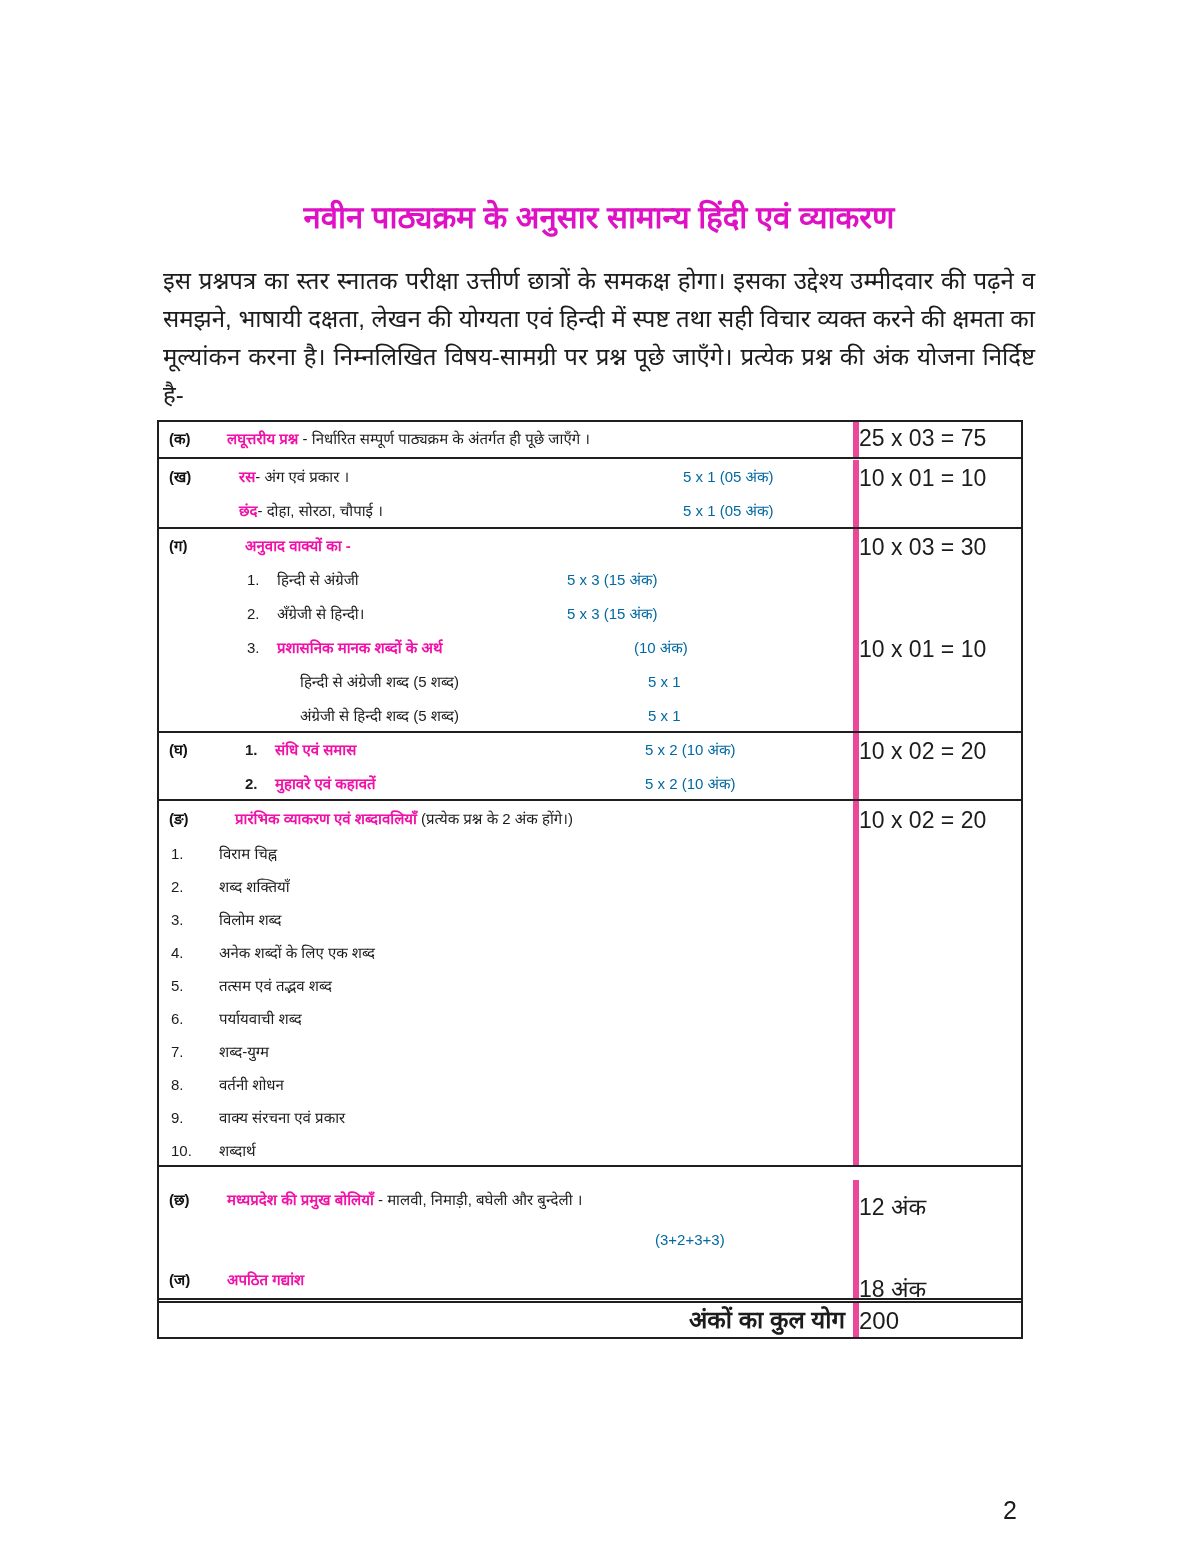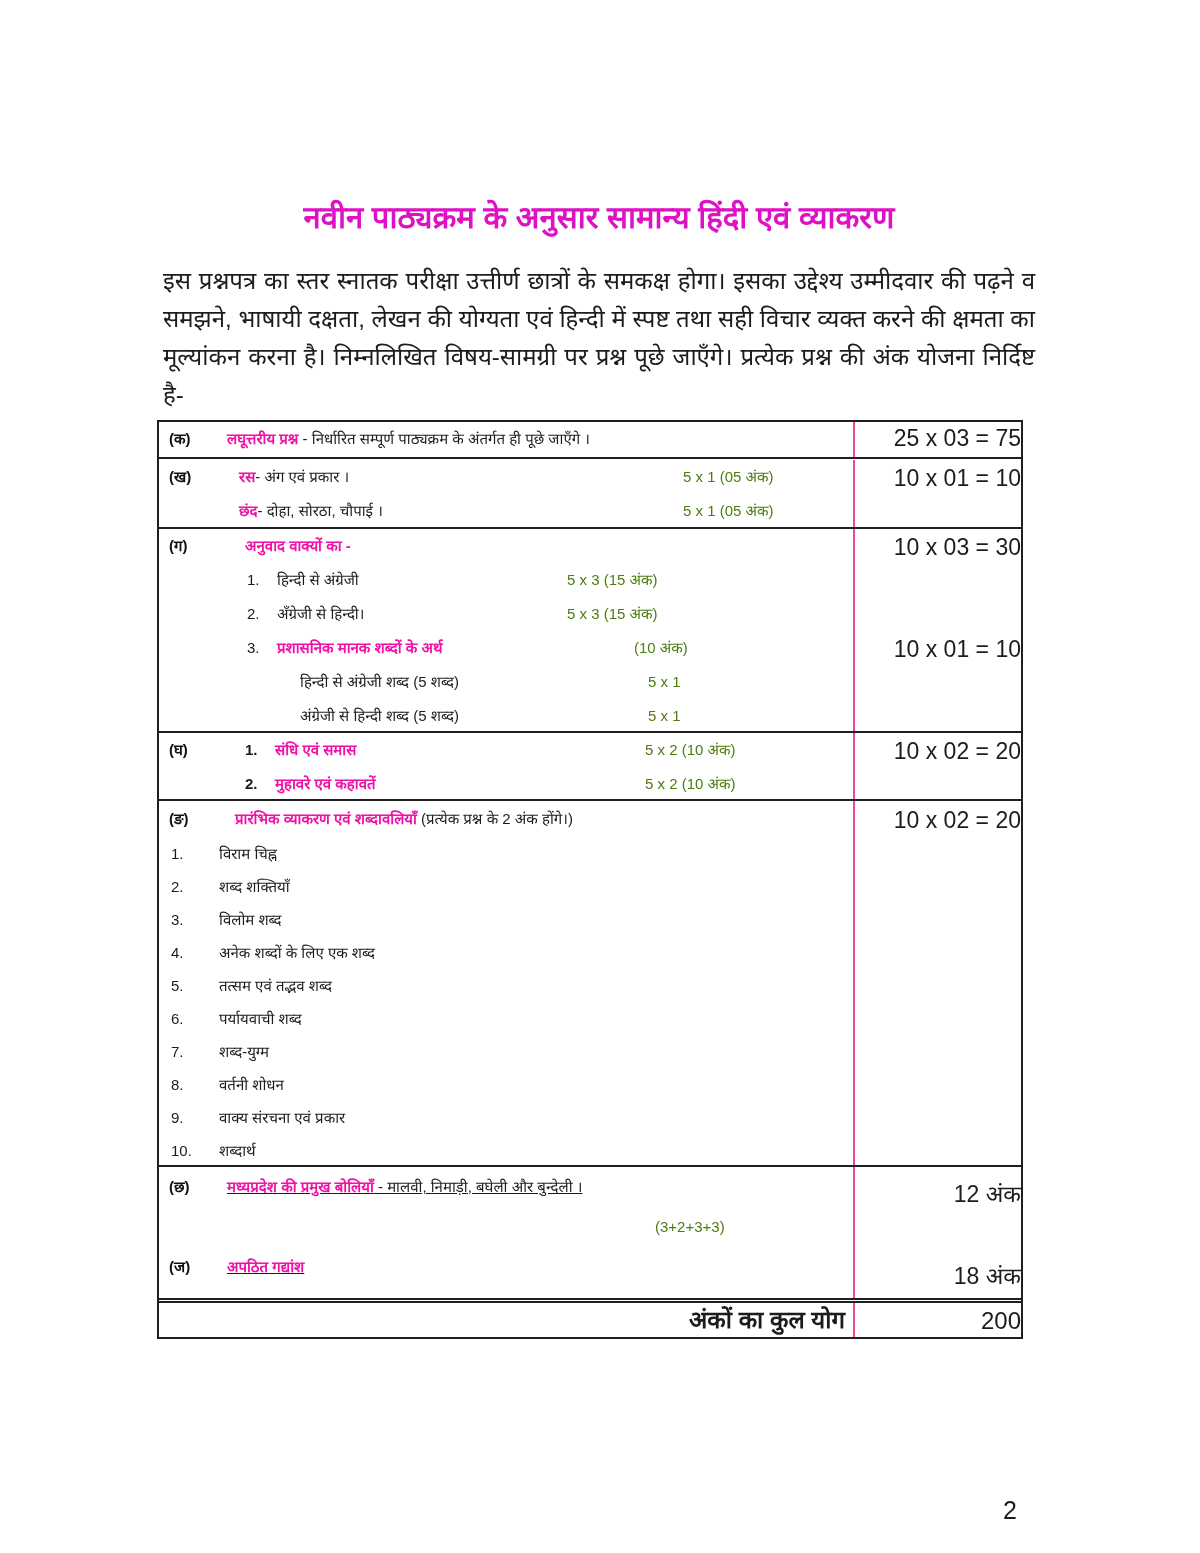--- a/index.html
+++ b/index.html
@@ -39,9 +39,9 @@
   .lcell{flex:1;position:relative;padding:0 0 0 10px;box-sizing:border-box;}
   .rcell{
     width:168px;flex:0 0 168px;
-    border-left:2px solid #ec4899;
+    border-left:6px solid #ec4899;
     position:relative;box-sizing:border-box;
-    text-align:right;font-size:23px;
+    text-align:left;font-size:23px;
   }
   .marks{position:absolute;left:0;right:0;white-space:nowrap;}
   .ln{position:relative;height:34px;line-height:34px;font-size:15px;white-space:nowrap;}

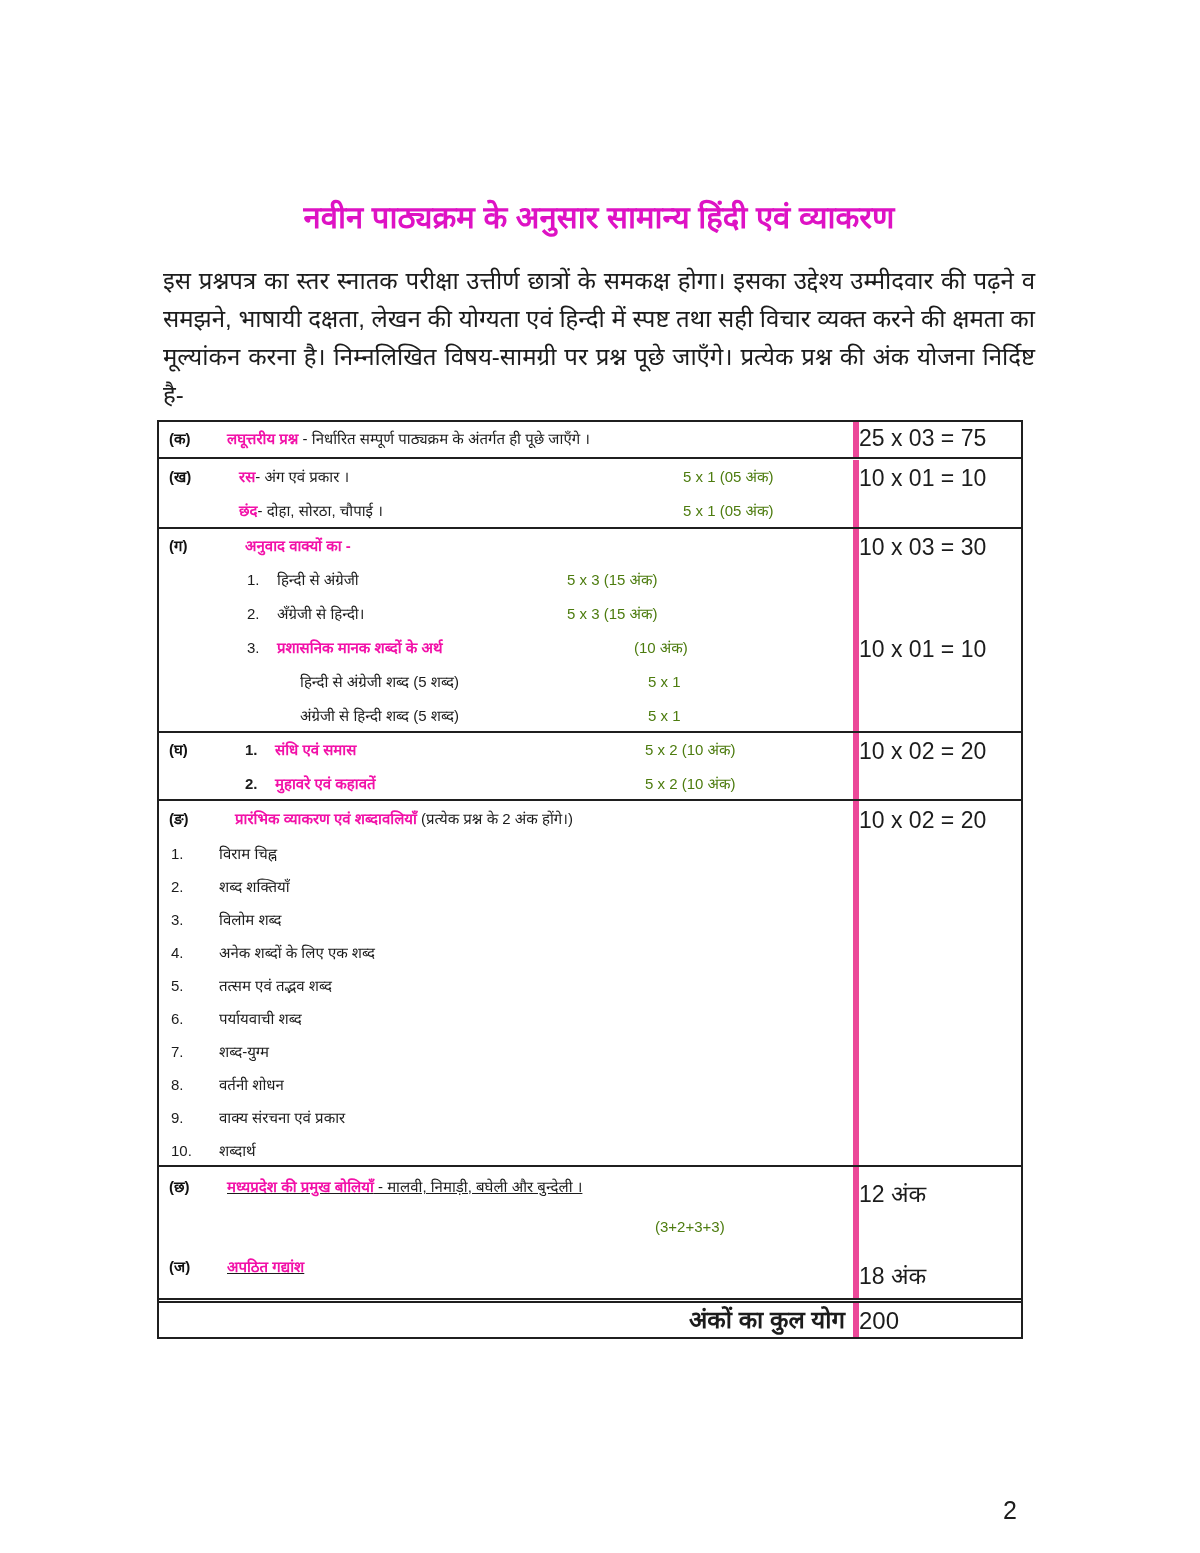--- a/index.html
+++ b/index.html
@@ -48,7 +48,7 @@
   .letter{display:inline-block;width:58px;font-weight:700;color:#111;}
   .pink{color:#f211a8;font-weight:700;}
   .blk{color:#1c1c1c;}
-  .mid{position:absolute;white-space:nowrap;color:#4d7c0f;font-weight:400;}
+  .mid{position:absolute;white-space:nowrap;color:#0369a1;font-weight:400;}
   .sec-k{height:35px;}   .sec-k .ln{height:33px;line-height:33px;}
   .sec-kh{height:70px;padding-top:1px;}
   .kh-indent{display:inline-block;width:70px;}

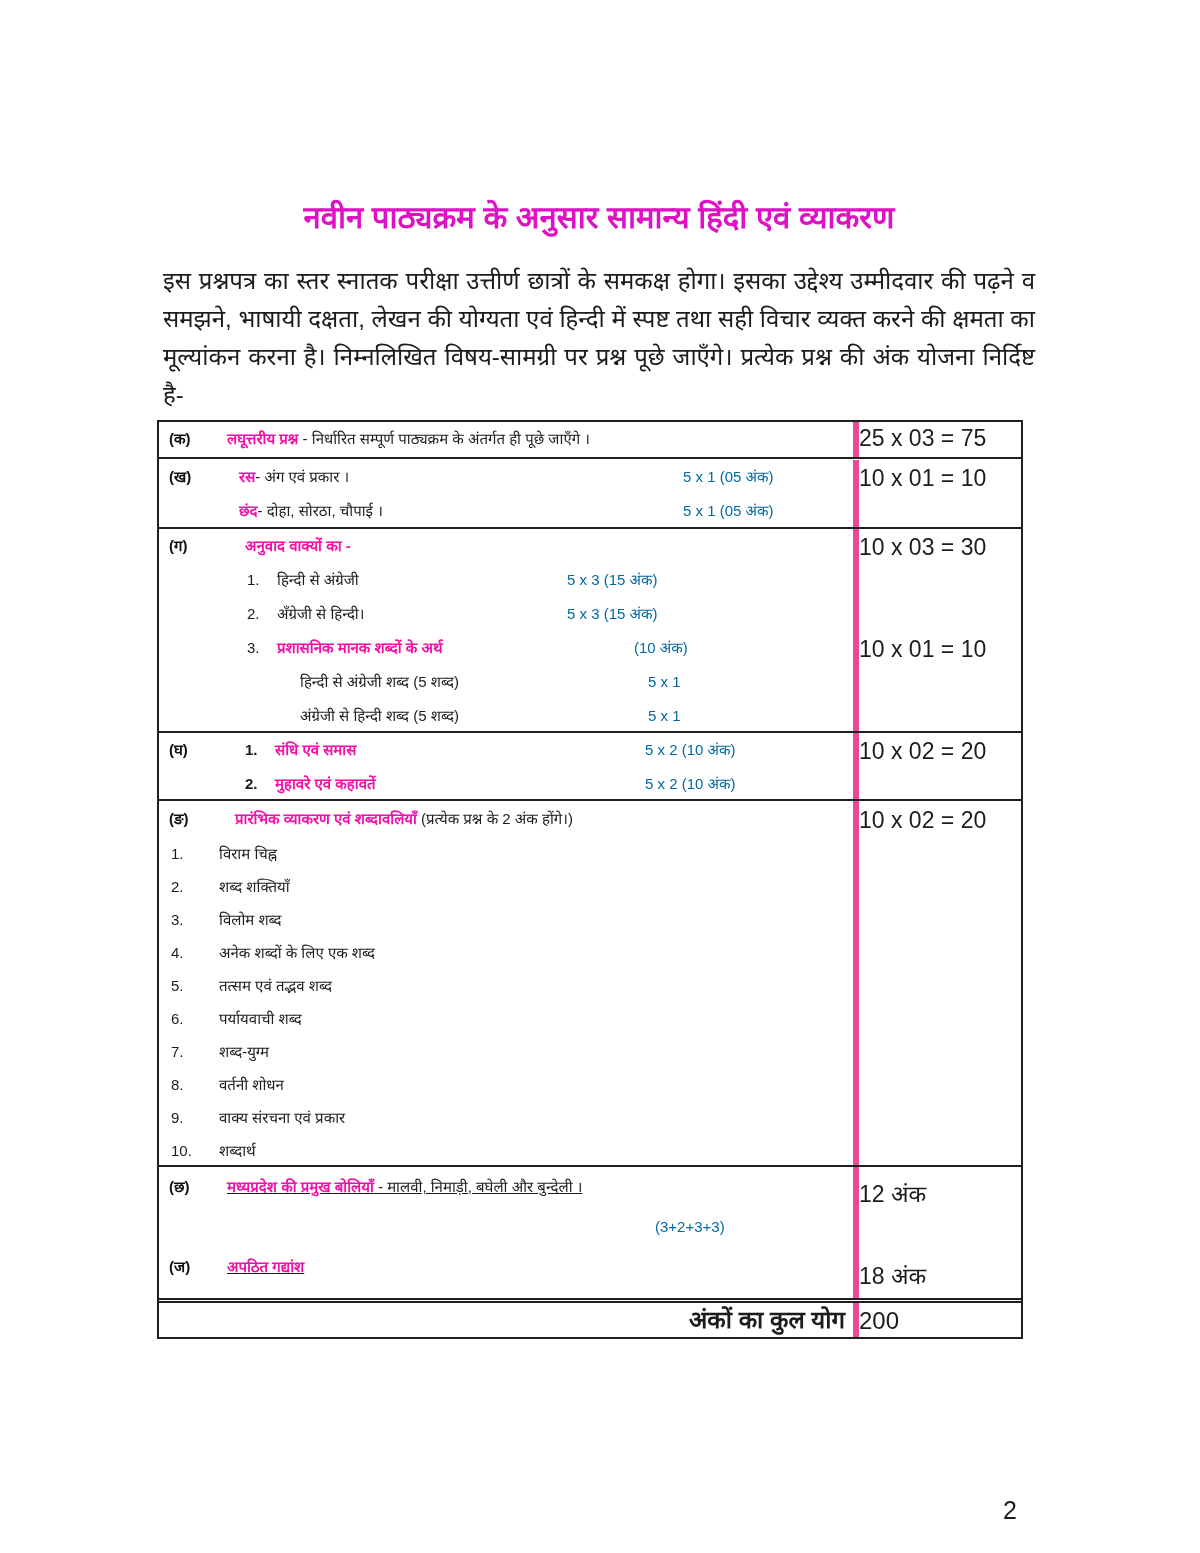--- a/index.html
+++ b/index.html
@@ -65,7 +65,7 @@
   .ng-item{height:33px;line-height:33px;}
   .ng-num{display:inline-block;width:48px;padding-left:2px;font-weight:400;}
   .sec-ch{height:72px;padding-top:2px;}
-  .sec-chhj{height:133px;padding-top:0;text-decoration:underline;}
+  .sec-chhj{height:133px;padding-top:13px;}
   .sec-chhj .ln{height:40px;line-height:40px;}
   .sec-total{height:39px;border-top:5px double #1f1f1f !important;}
   .total-label{

